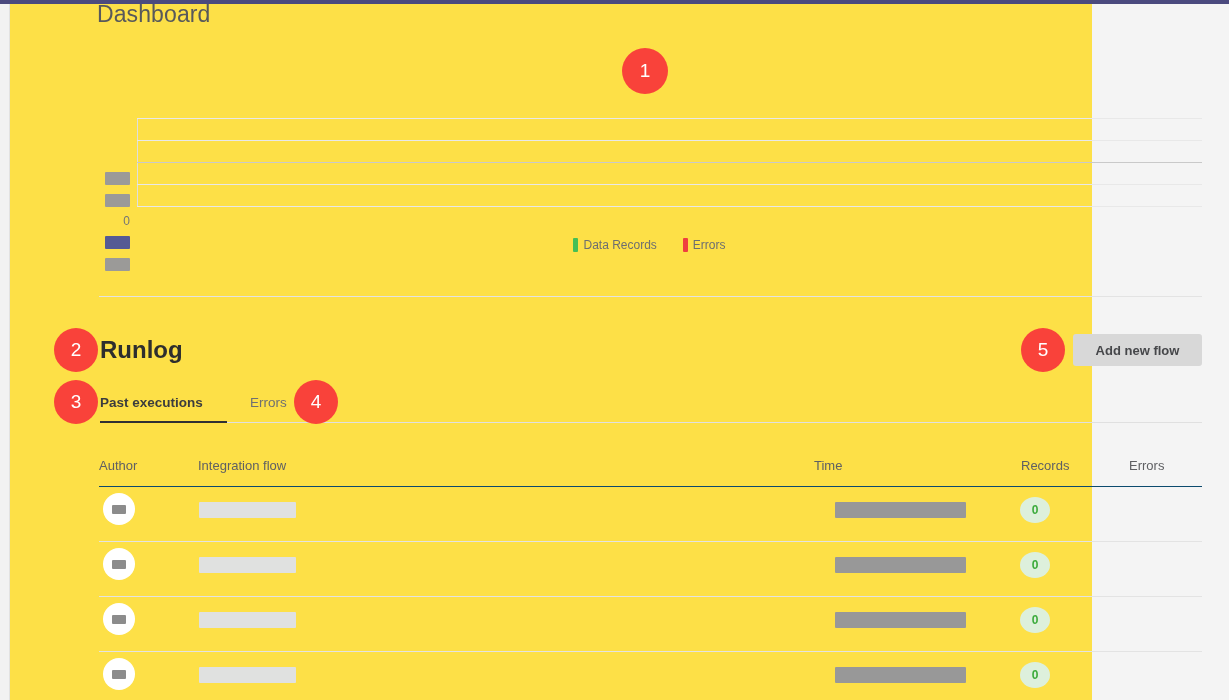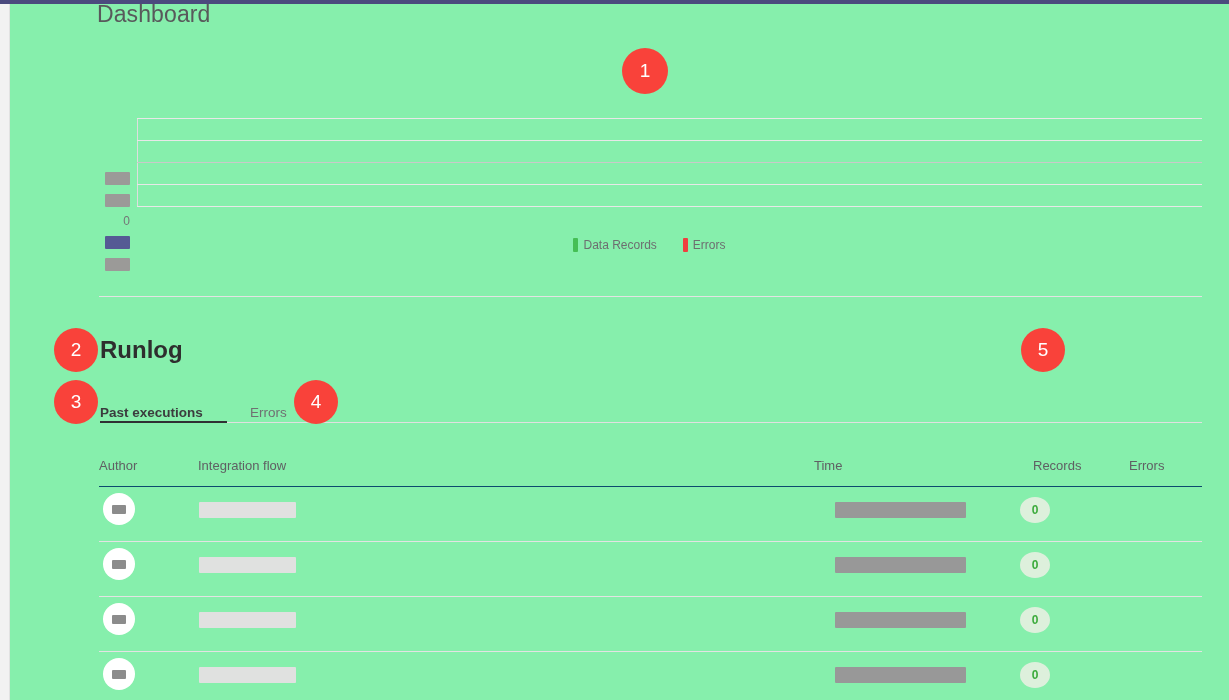--- a/index.html
+++ b/index.html
@@ -14,9 +14,9 @@
 
   #app {
     position: relative;
-    width: 1229px;
+    width: 1092px;
     height: 700px;
-    background: #86efac;
+    background: #fde047;
   }
 
   

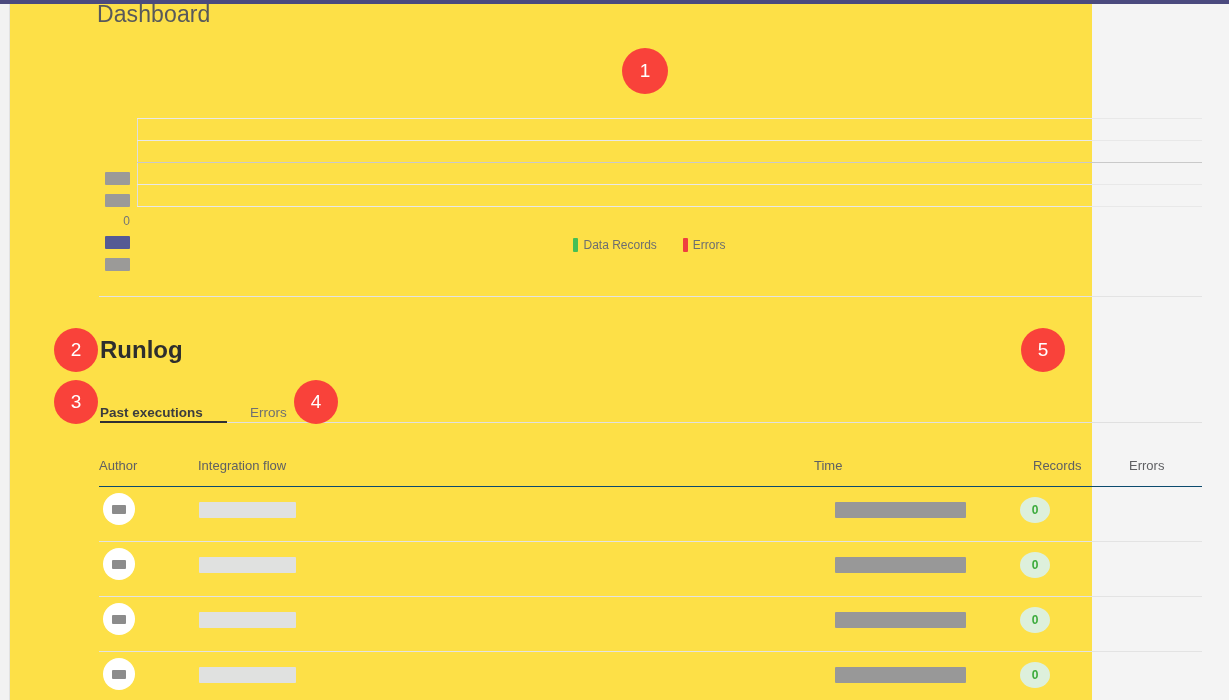--- a/index.html
+++ b/index.html
@@ -380,6 +380,7 @@
 
   <div class="runlog-title">Runlog</div>
 
+  <button class="add-flow-btn">Add new flow</button>
 
   <div class="tabs">
     <div class="tab tab-active">Past executions</div>

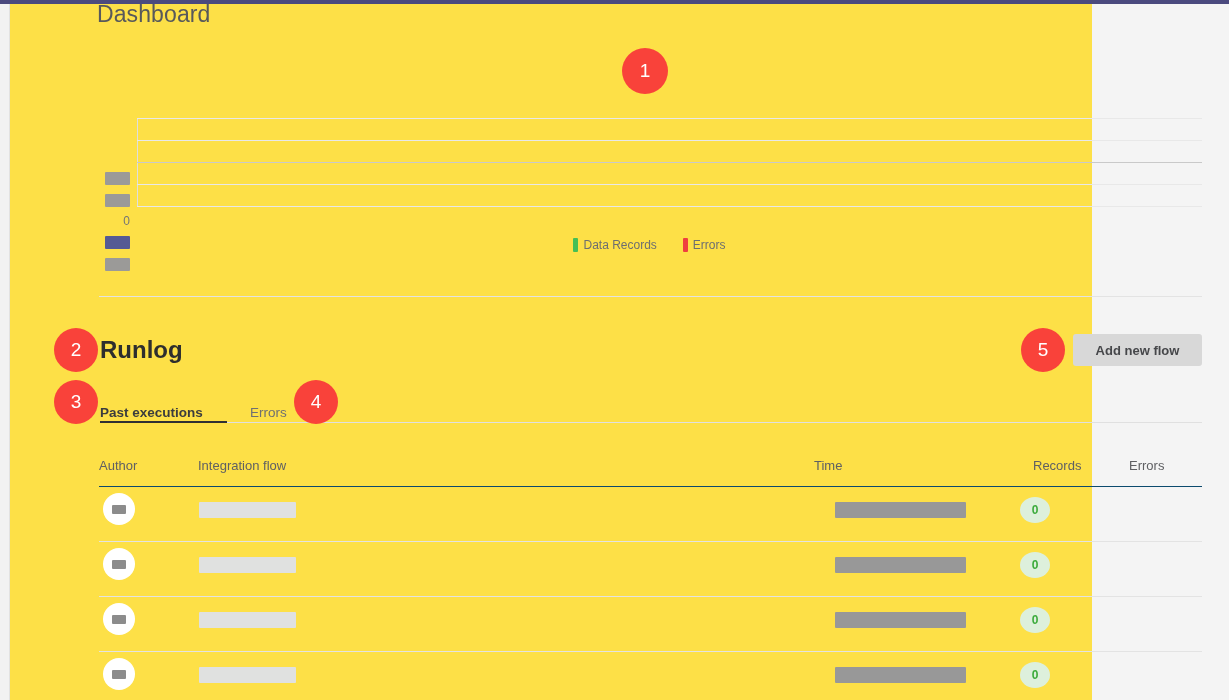--- a/index.html
+++ b/index.html
@@ -188,7 +188,7 @@
   }
   .tab {
     position: absolute;
-    top: 10px;
+    top: 0;
     font-size: 13.5px;
     line-height: 30px;
     height: 30px;

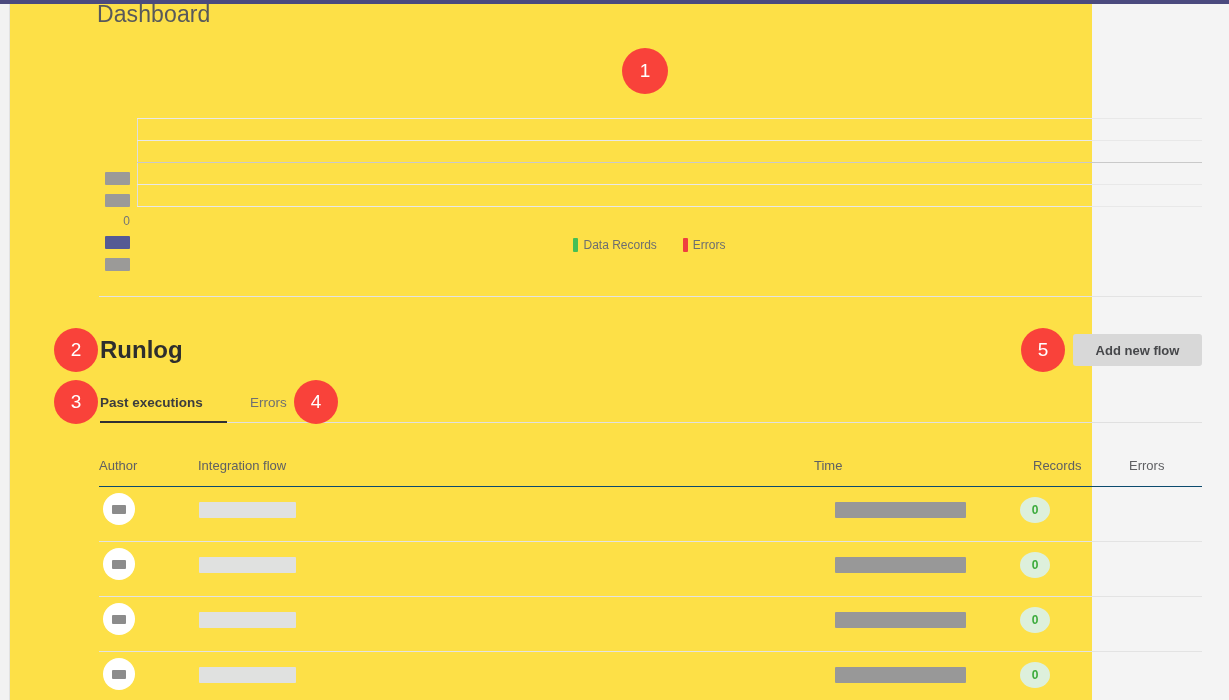--- a/index.html
+++ b/index.html
@@ -243,7 +243,7 @@
   .th-author  { left: 0px; }
   .th-flow    { left: 99px; }
   .th-time    { left: 715px; }
-  .th-records { left: 922px; margin-left: 12px; }
+  .th-records { left: 922px; }
   .th-errors  { left: 1030px; }
 
   .row {

